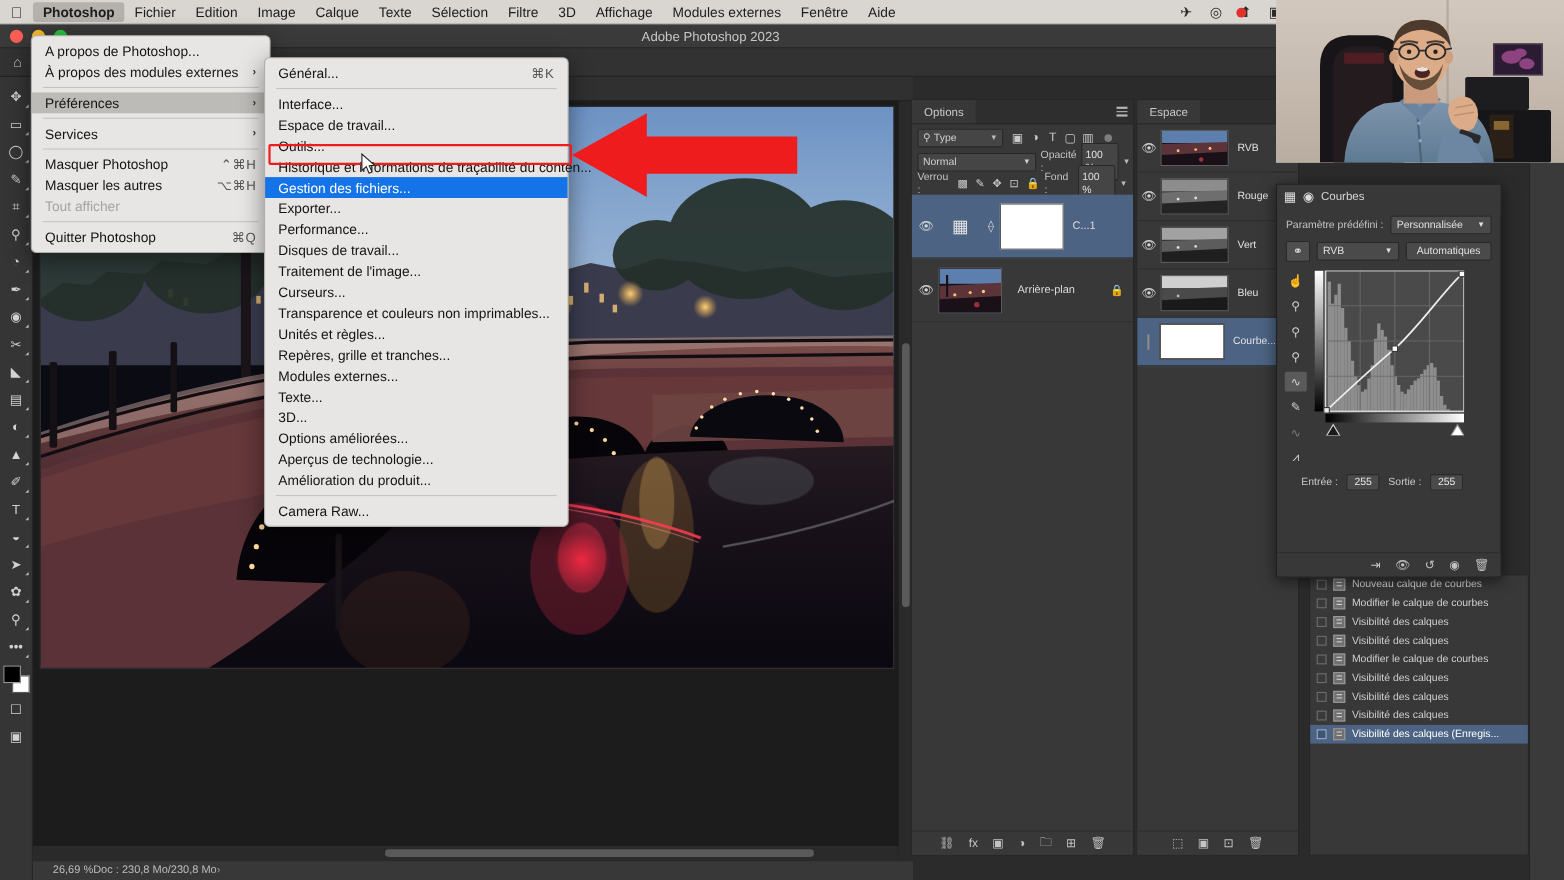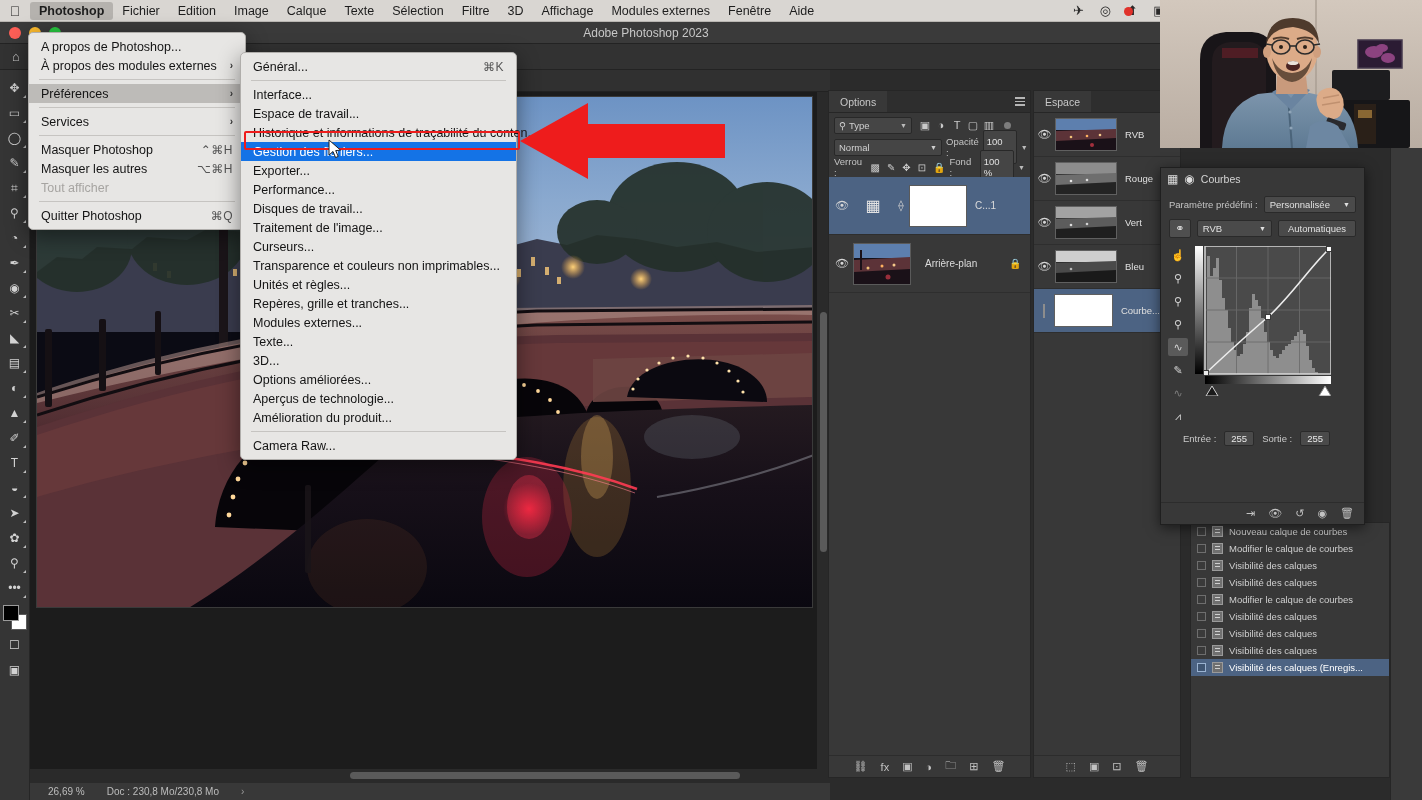--- a/index.html
+++ b/index.html
@@ -1010,6 +1010,9 @@
         <span class="lbl">Espace de travail...</span>
       </div>
       <div class="mi">
+        <span class="lbl">Outils...</span>
+      </div>
+      <div class="mi">
         <span class="lbl">Historique et informations de traçabilité du conten...</span>
       </div>
       <div class="mi sel">

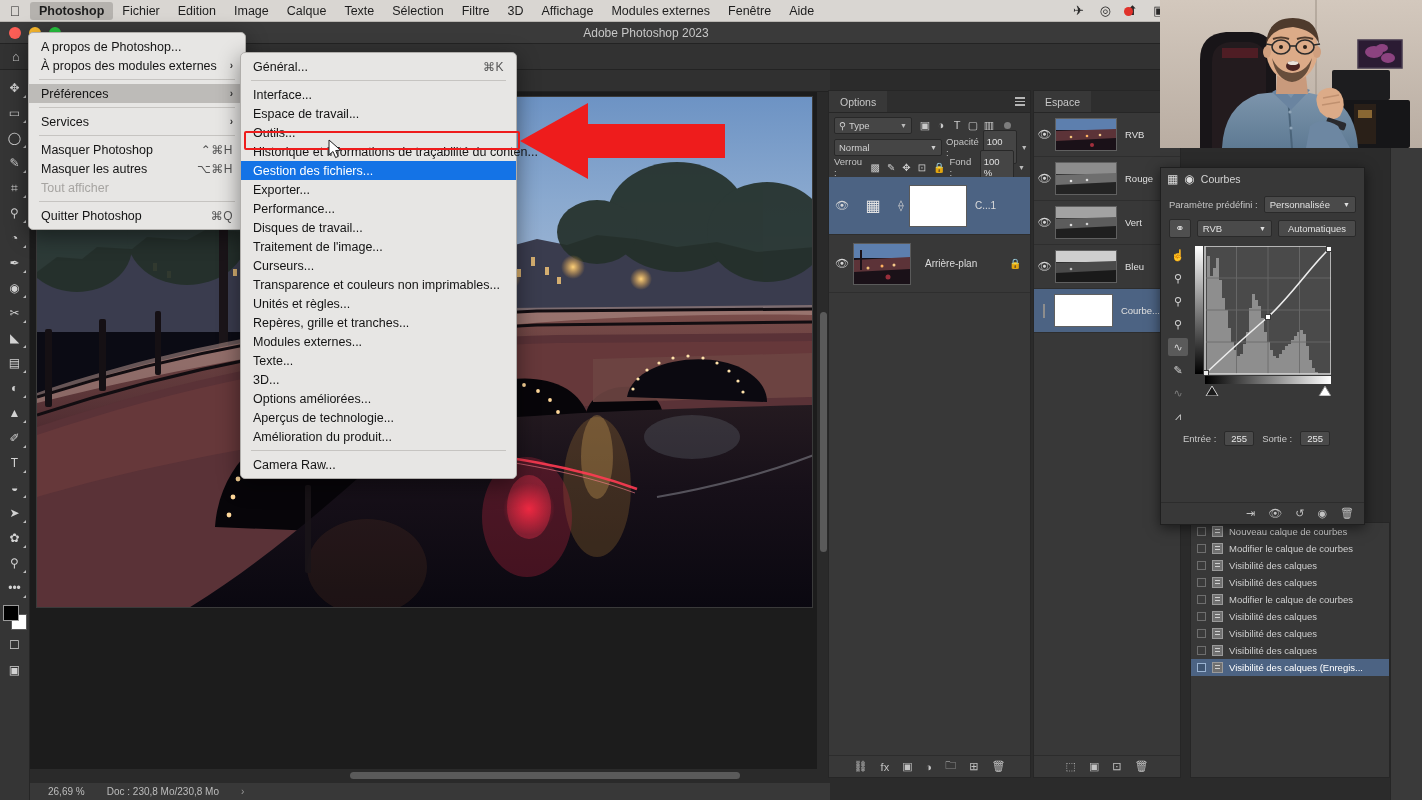--- a/index.html
+++ b/index.html
@@ -100,7 +100,7 @@
   .statusbar {
     position: absolute; left: 0; right: 0; bottom: 0; height: 18px;
     background: #383838; border-top: 1px solid #2a2a2a;
-    display: flex; align-items: center; font-size: 10px; color: #bdbdbd; gap: 22px; padding-left: 18px;
+    display: flex; align-items: center; font-size: 10px; color: #bdbdbd; padding-left: 18px;
   }
   .statusbar .chev { color: #9a9a9a; font-size: 10px; }
 

